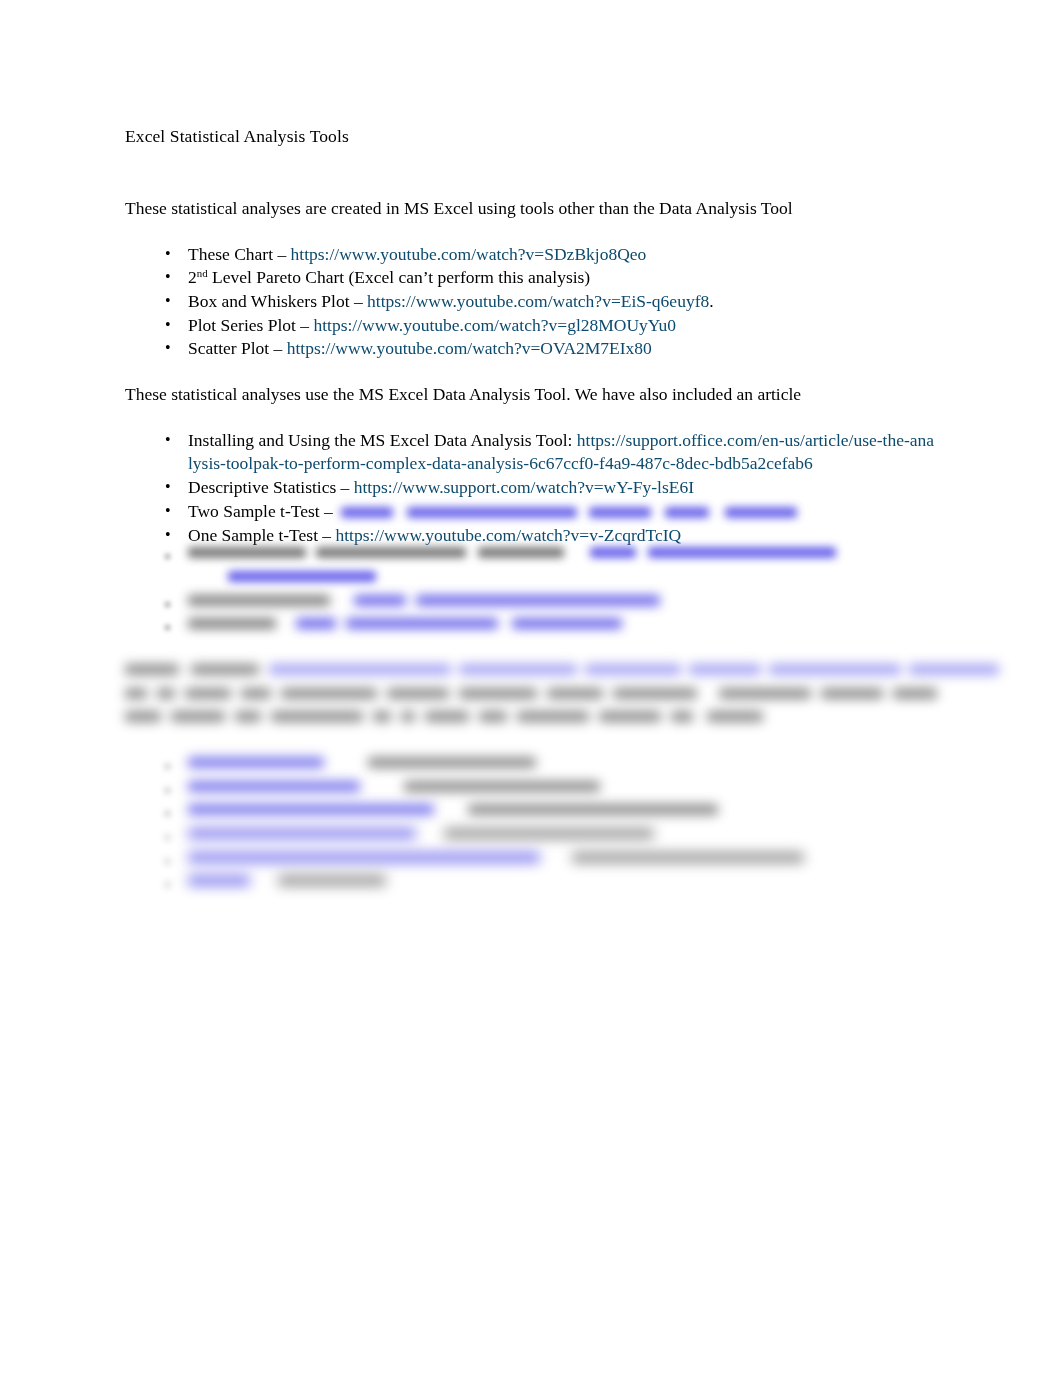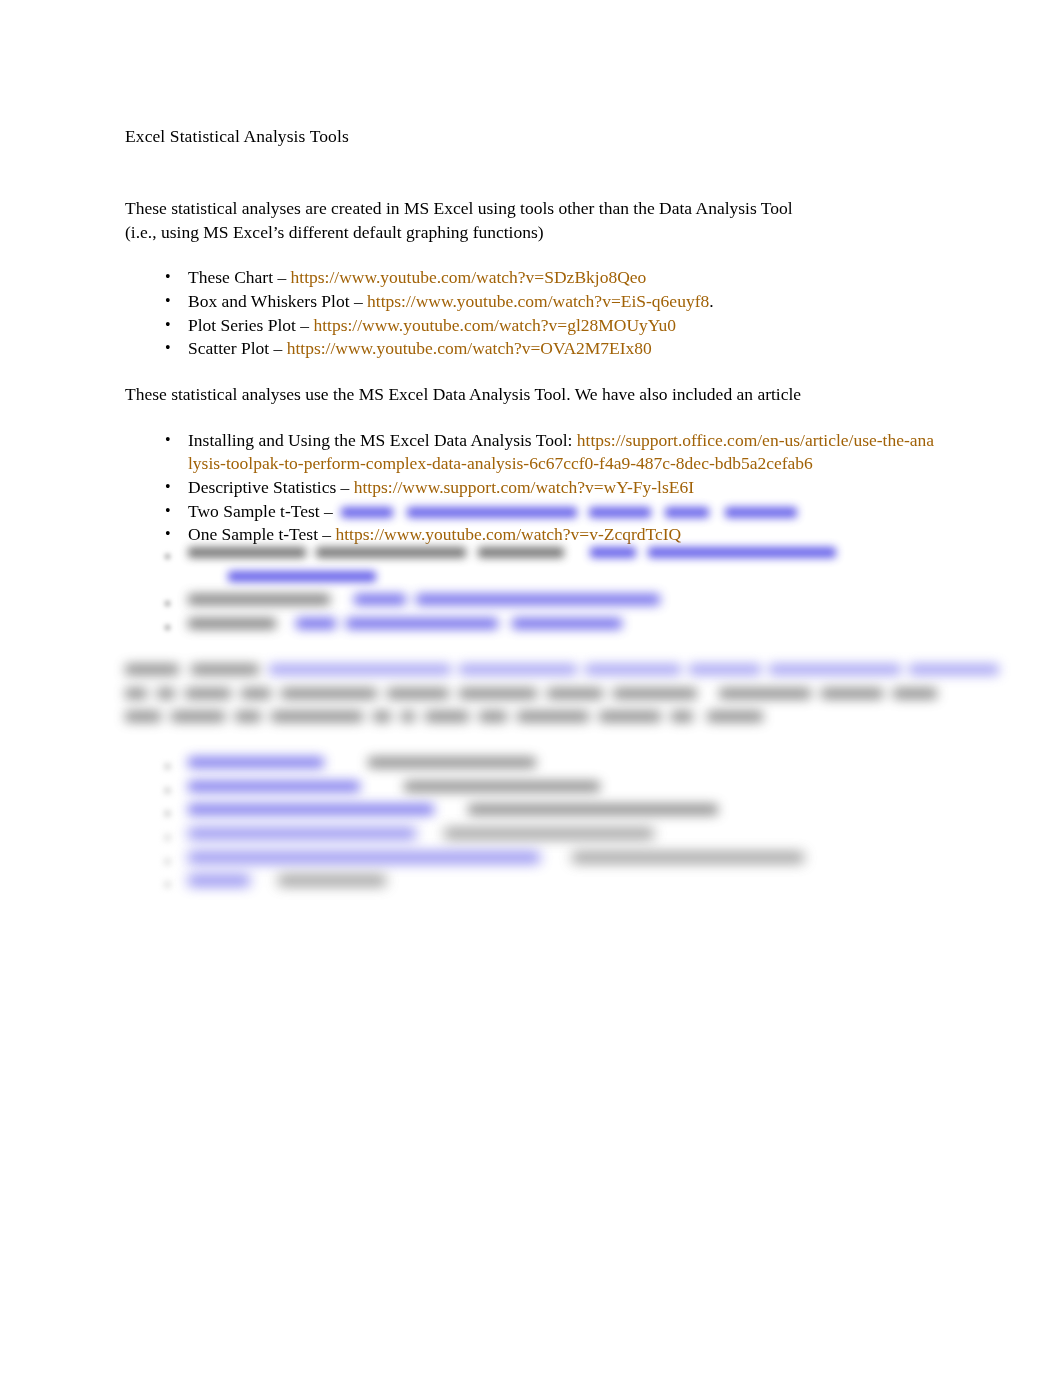--- a/index.html
+++ b/index.html
@@ -149,7 +149,6 @@
 
     <p class="para">
       <span>These statistical analyses are created in MS Excel using tools other than the Data Analysis Tool</span><br>
-      <span>(i.e., using MS Excel’s different default graphing functions)</span>
     </p>
 
     <div class="spacer-para"></div>

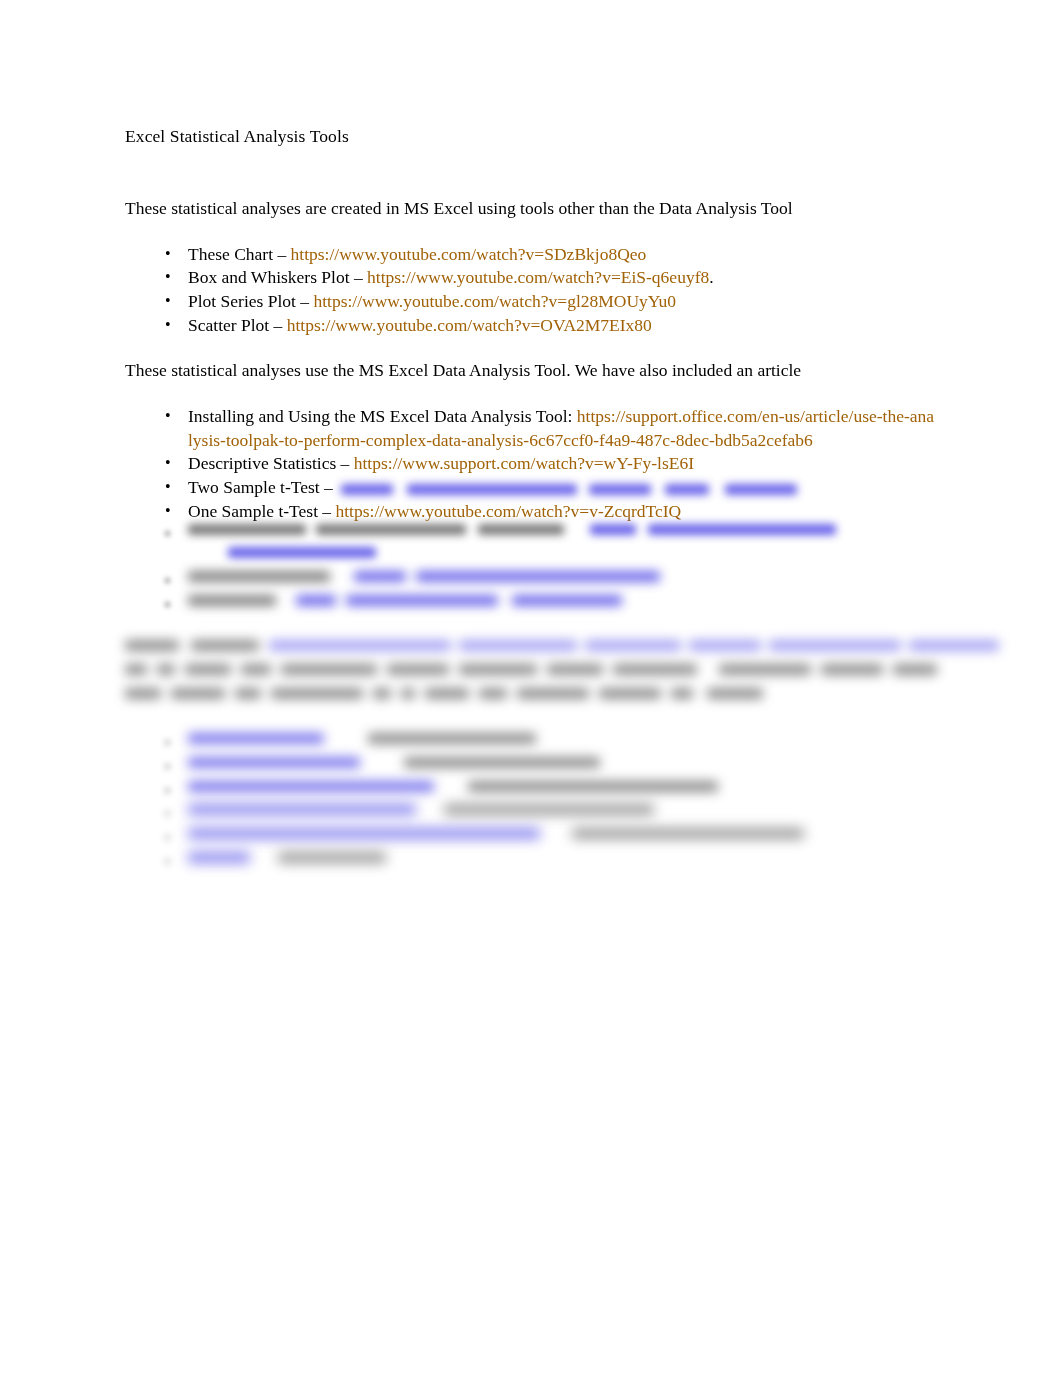--- a/index.html
+++ b/index.html
@@ -70,7 +70,7 @@
   }
 
   a.link, .link {
-    color: #a16207;
+    color: #0c4a6e;
     text-decoration: none;
     word-break: break-all;
   }

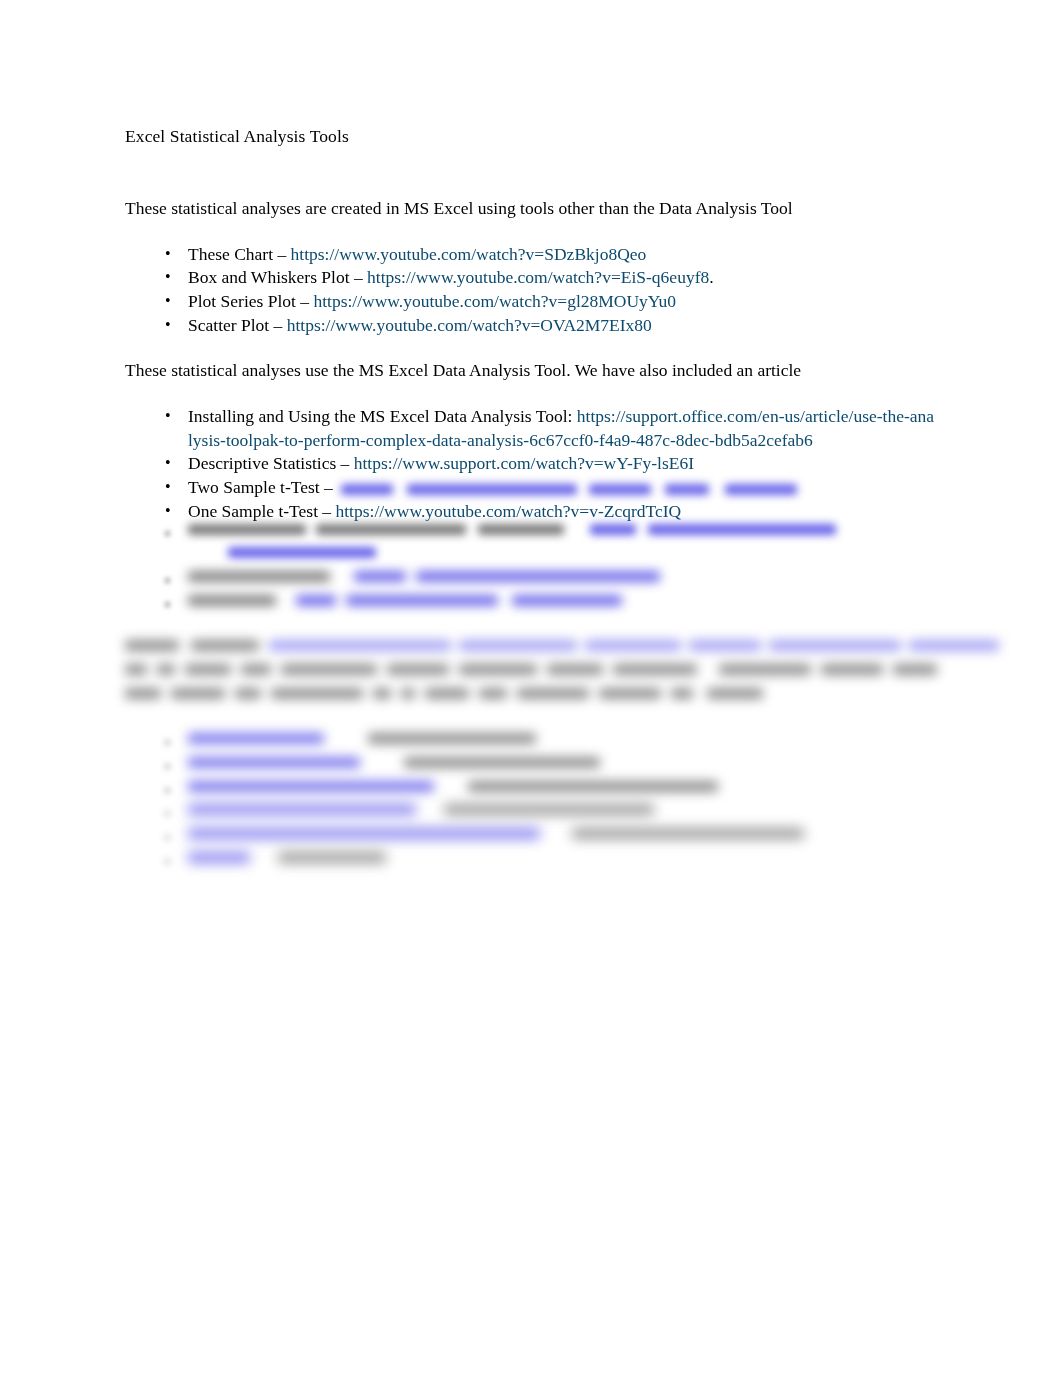--- a/index.html
+++ b/index.html
@@ -159,6 +159,9 @@
         <span>These Chart – </span><a class="link" href="#">https://www.youtube.com/watch?v=SDzBkjo8Qeo</a><span></span>
       </li>
 
+      <li>
+        <span>2</span><sup class="ord">nd</sup><span> Level Pareto Chart (Excel can’t perform this analysis)</span>
+      </li>
 
       <li>
         <span>Box and Whiskers Plot – </span><a class="link" href="#">https://www.youtube.com/watch?v=EiS-q6euyf8</a><span>.</span>

